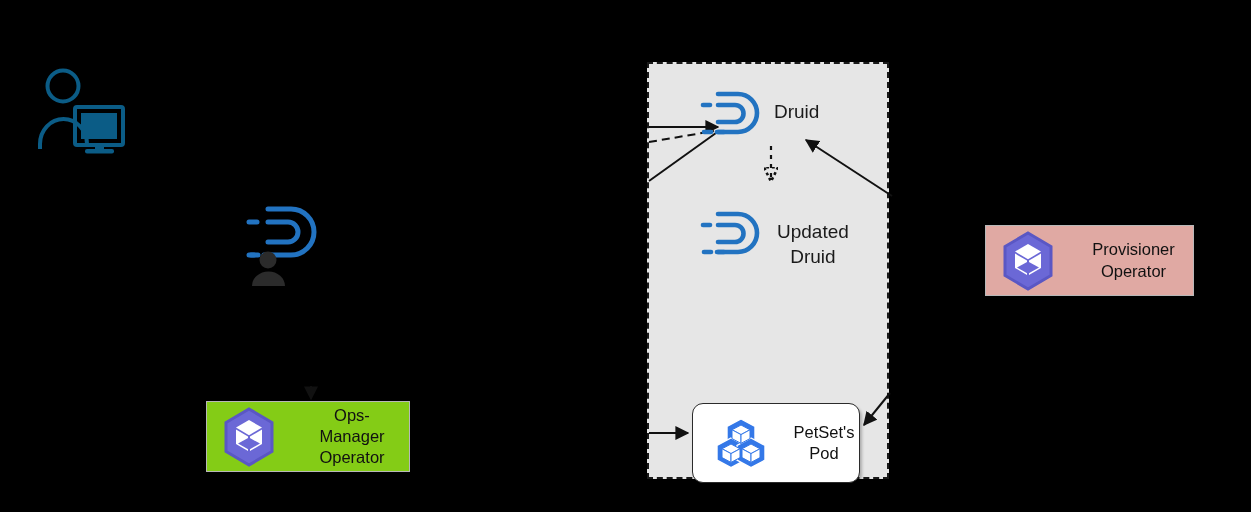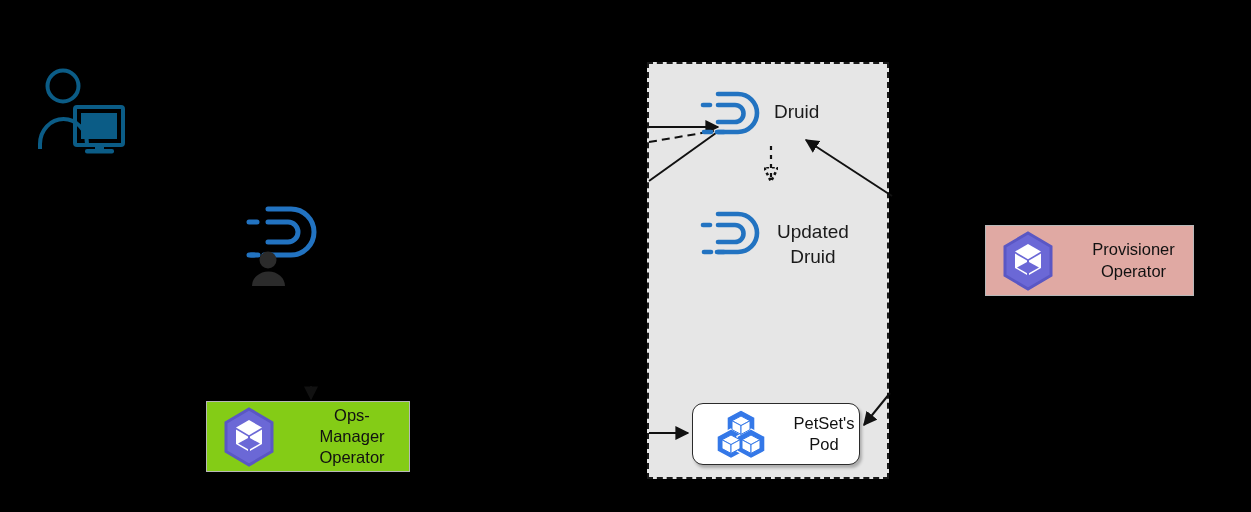--- a/index.html
+++ b/index.html
@@ -72,7 +72,7 @@
     left: 692px;
     top: 403px;
     width: 168px;
-    height: 62px;
+    height: 80px;
     background: #ffffff;
     border: 1.6px solid #2b2b2b;
     border-radius: 11px;

